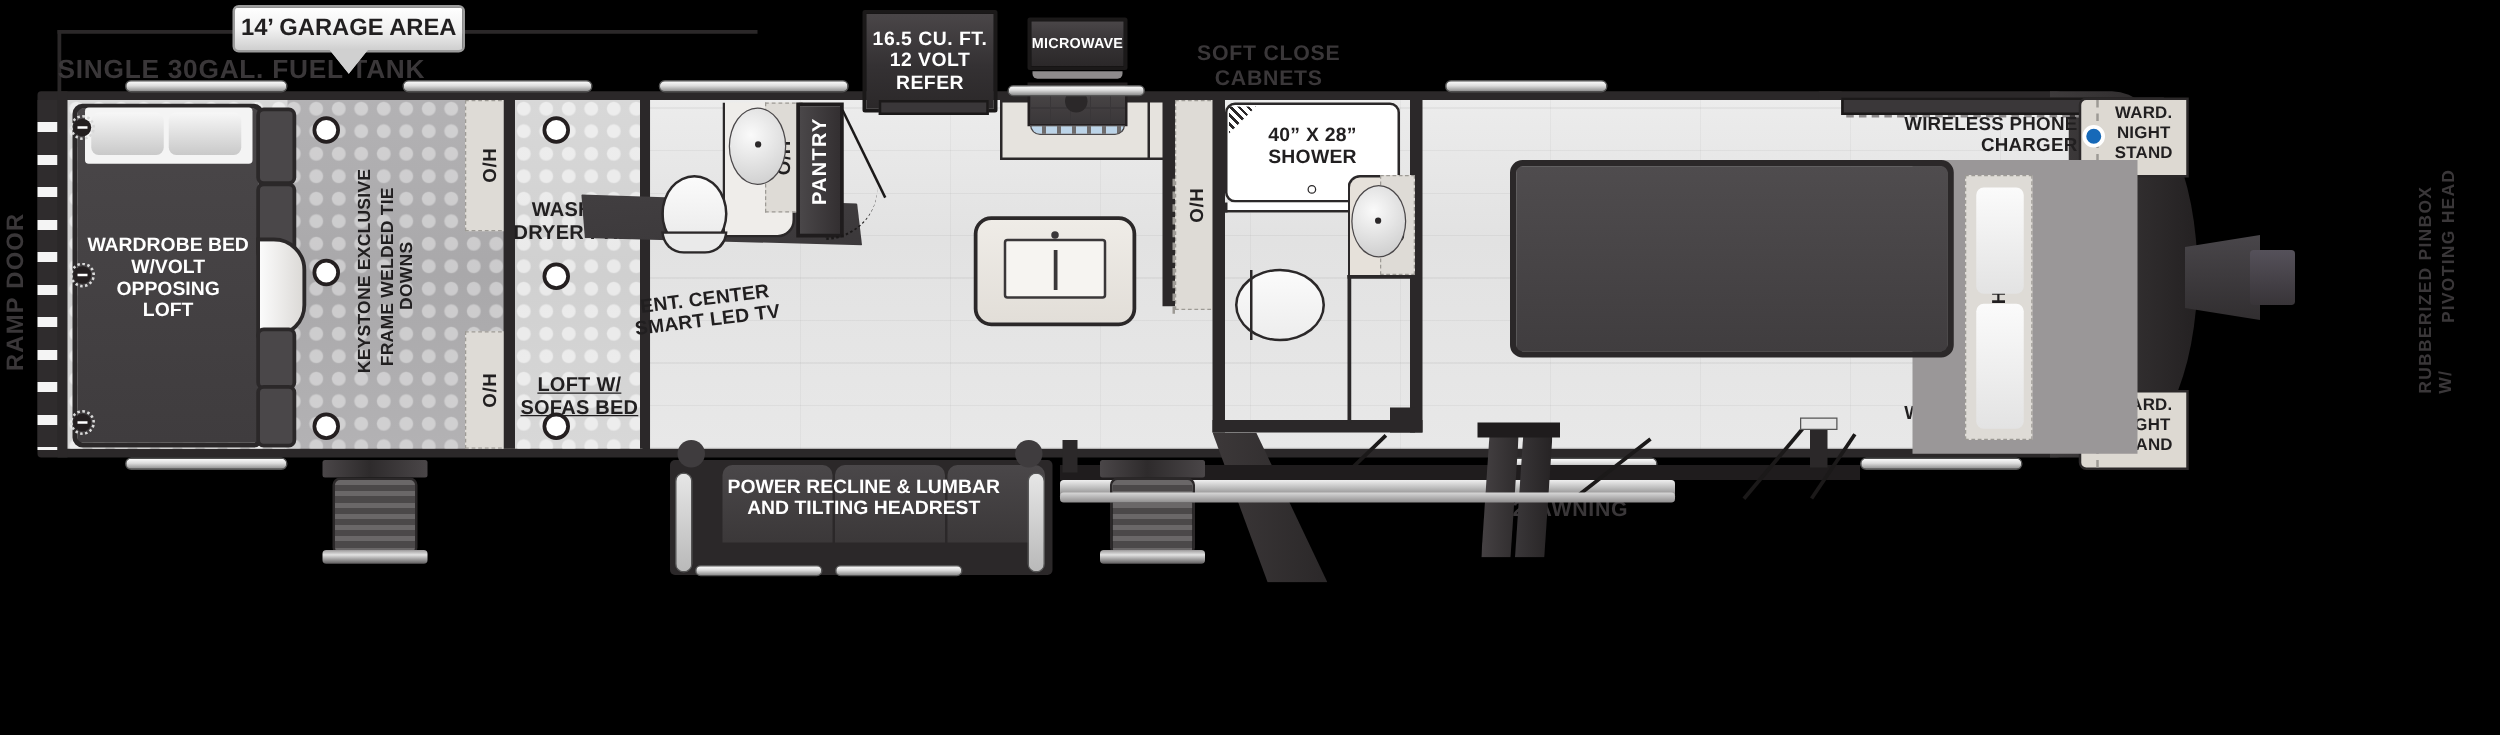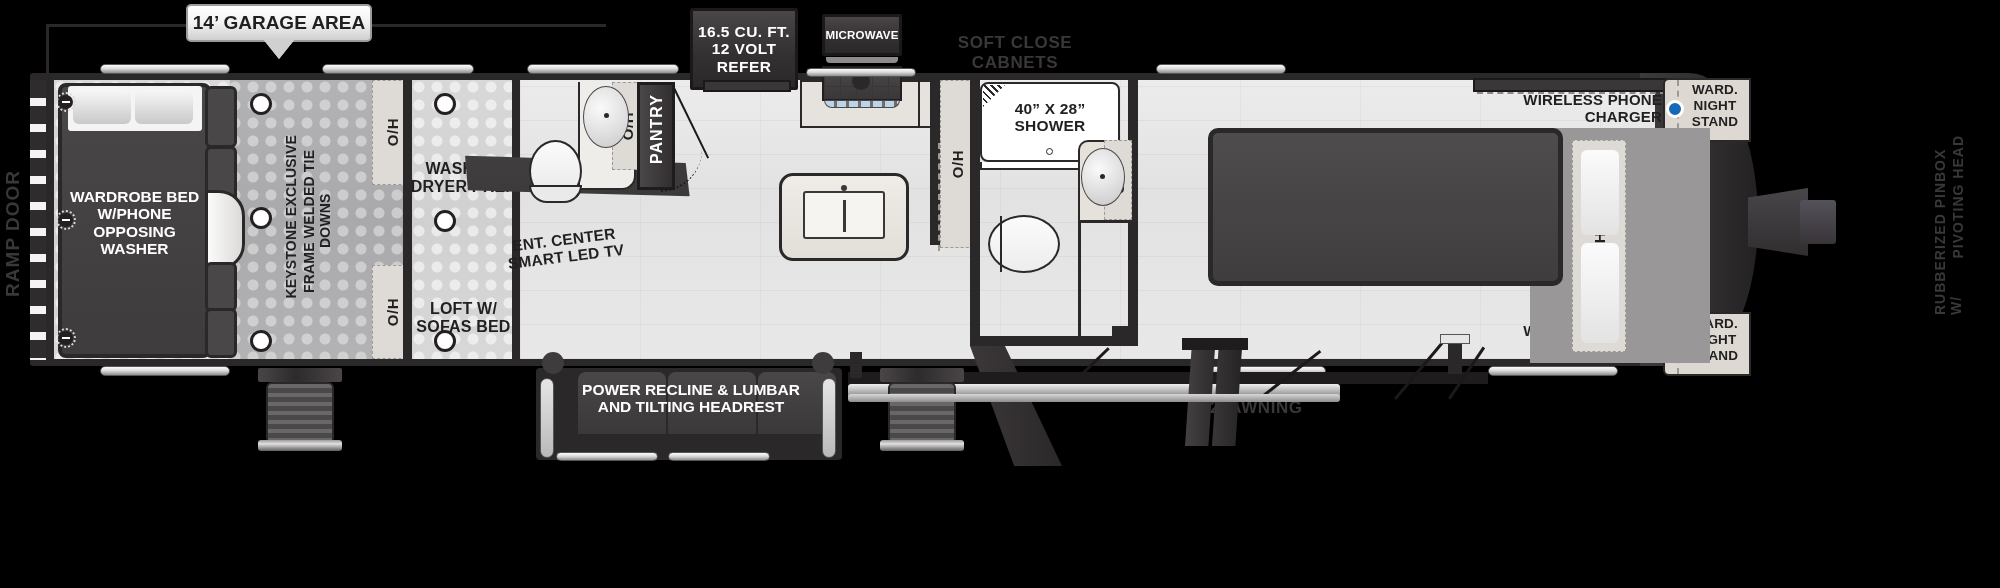--- a/index.html
+++ b/index.html
@@ -113,6 +113,7 @@
 
   <div class="abs" style="left:46px;top:24px;width:560px;height:50px;border-left:3px solid #2b2829;border-top:3px solid #2b2829;"></div>
 
+  <div class="abs anno" style="left:46px;top:44px;width:300px;font-size:21px;text-align:left;">SINGLE 30GAL. FUEL TANK</div>
 
   <div class="abs callout-light" style="left:186px;top:4px;width:186px;height:38px;font-size:19px;">
     <span>14’ GARAGE AREA</span>

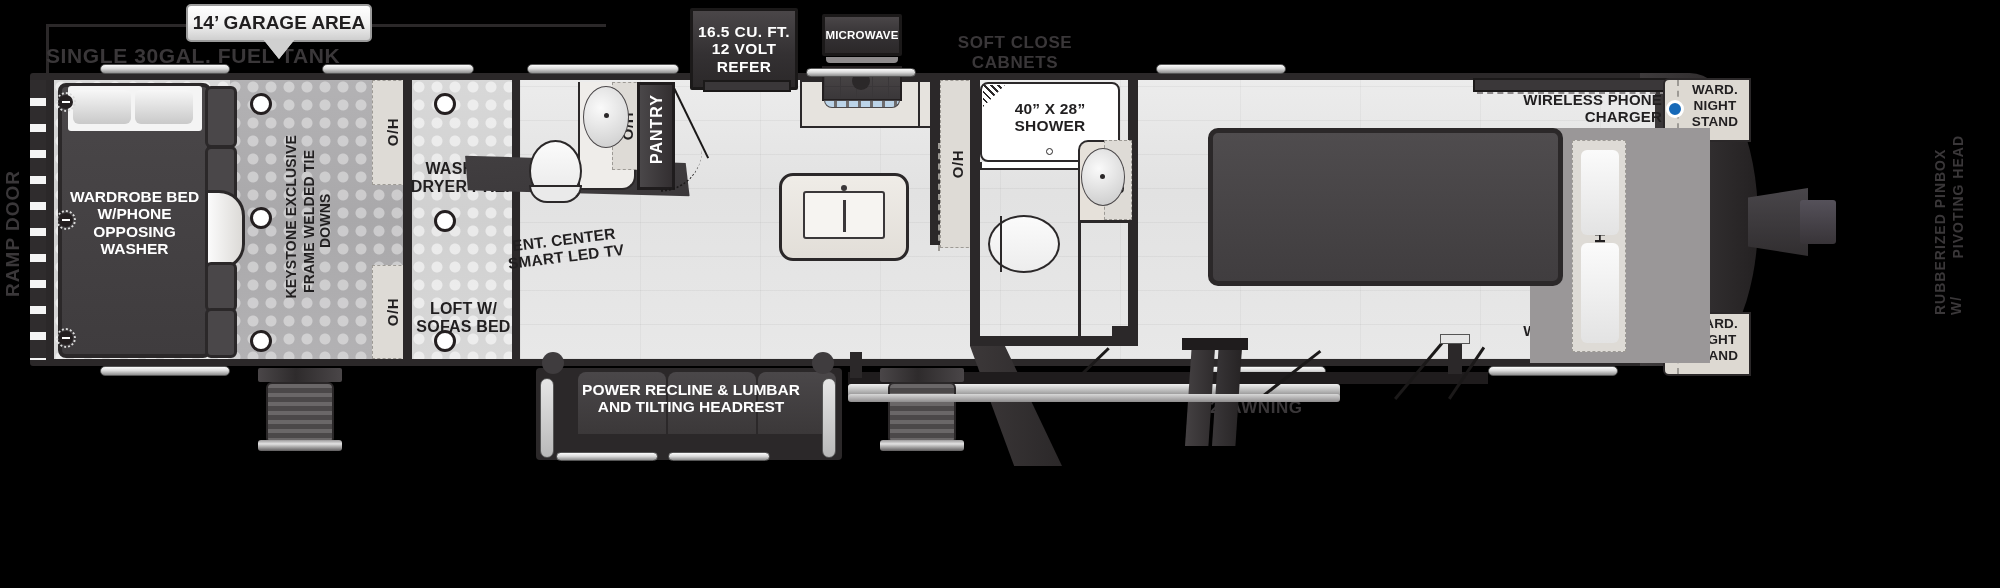--- a/index.html
+++ b/index.html
@@ -161,7 +161,7 @@
   <div class="abs" style="left:135px;top:90px;width:58px;height:34px;background:linear-gradient(180deg,#f7f7f7,#c9c9c9);border-radius:6px;"></div>
   <div class="abs lbl-w" style="left:58px;top:188px;width:153px;font-size:15.5px;">
     <div>WARDROBE BED</div>
-    <div>W/PHONE</div>
+    <div>W/VOLT</div>
     <div>OPPOSING</div>
     <div>WASHER</div>
   </div>

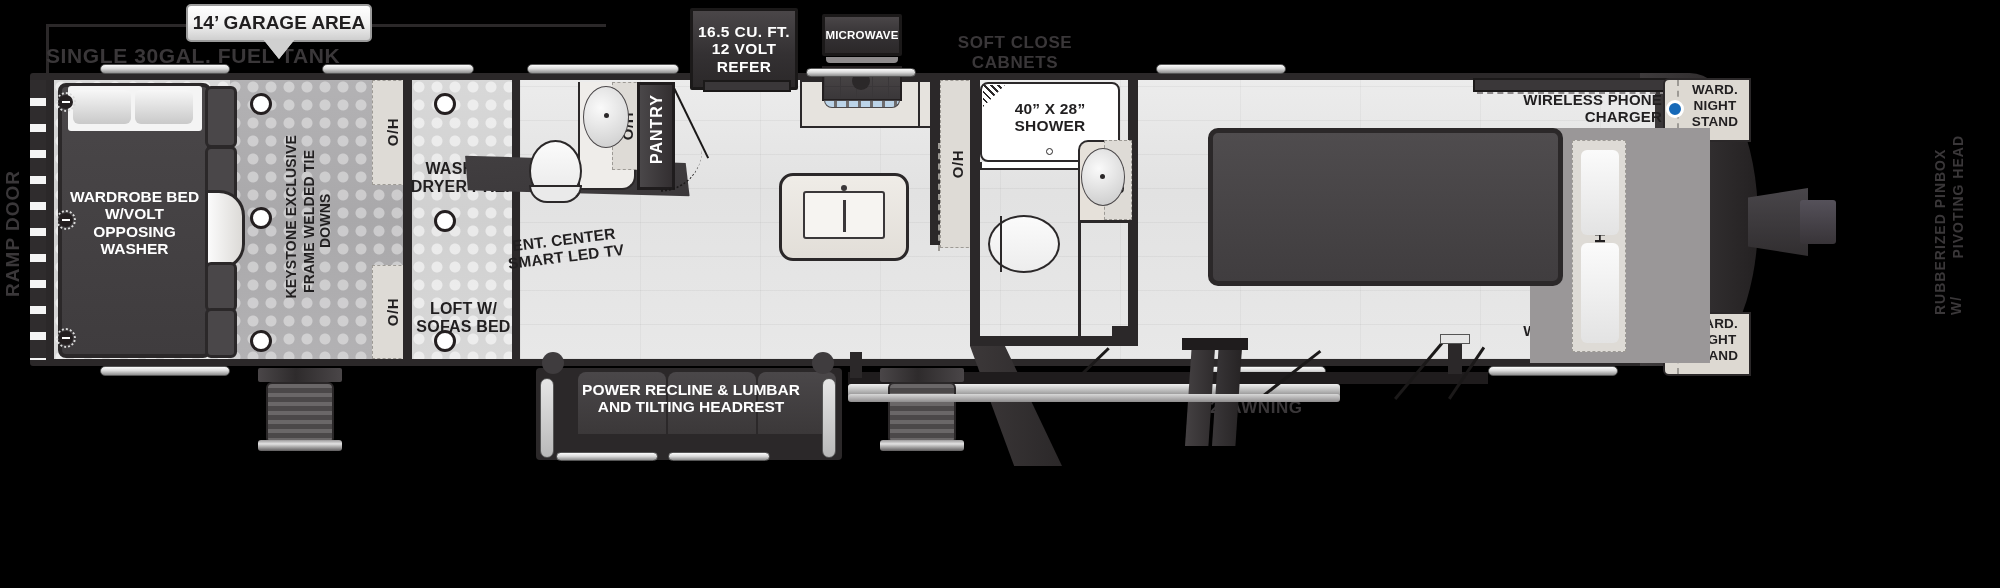--- a/index.html
+++ b/index.html
@@ -163,7 +163,7 @@
     <div>WARDROBE BED</div>
     <div>W/VOLT</div>
     <div>OPPOSING</div>
-    <div>WASHER</div>
+    <div>LOFT</div>
   </div>
   <div class="abs tiedown-ring" style="left:56px;top:92px;width:20px;height:20px;">
     <div class="tiedown" style="width:14px;height:14px;"></div>

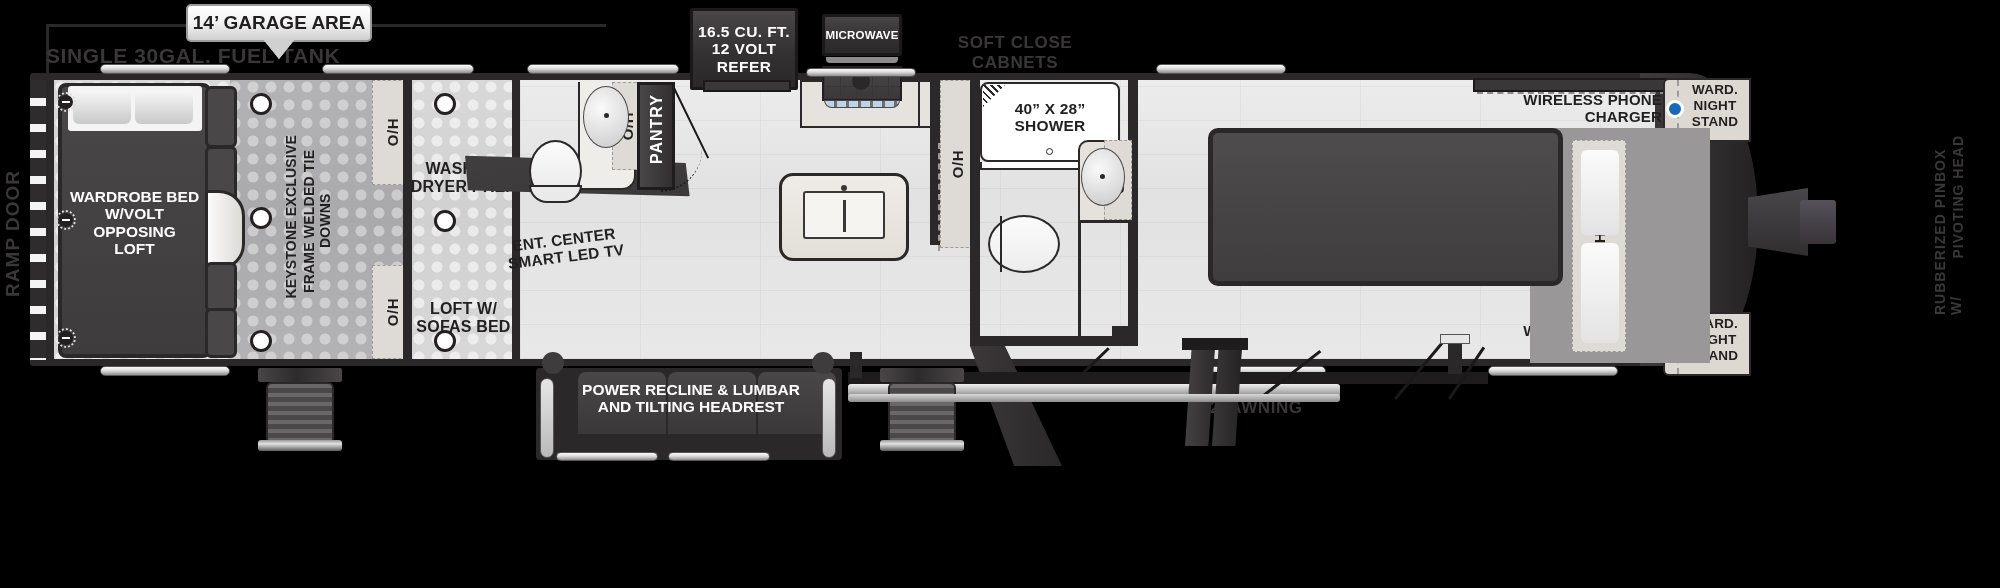--- a/index.html
+++ b/index.html
@@ -207,7 +207,7 @@
   <div class="abs tiedown" style="left:434px;top:93px;width:22px;height:22px;border:3px solid #241f20;background:#fff;"></div>
   <div class="abs tiedown" style="left:434px;top:210px;width:22px;height:22px;border:3px solid #241f20;background:#fff;"></div>
   <div class="abs tiedown" style="left:434px;top:330px;width:22px;height:22px;border:3px solid #241f20;background:#fff;"></div>
-  <div class="abs lbl" style="left:406px;top:300px;width:115px;font-size:16px;">
+  <div class="abs lbl" style="left:406px;top:300px;width:115px;font-size:16px;text-decoration:underline;">
     <div>LOFT W/</div>
     <div>SOFAS BED</div>
   </div>

